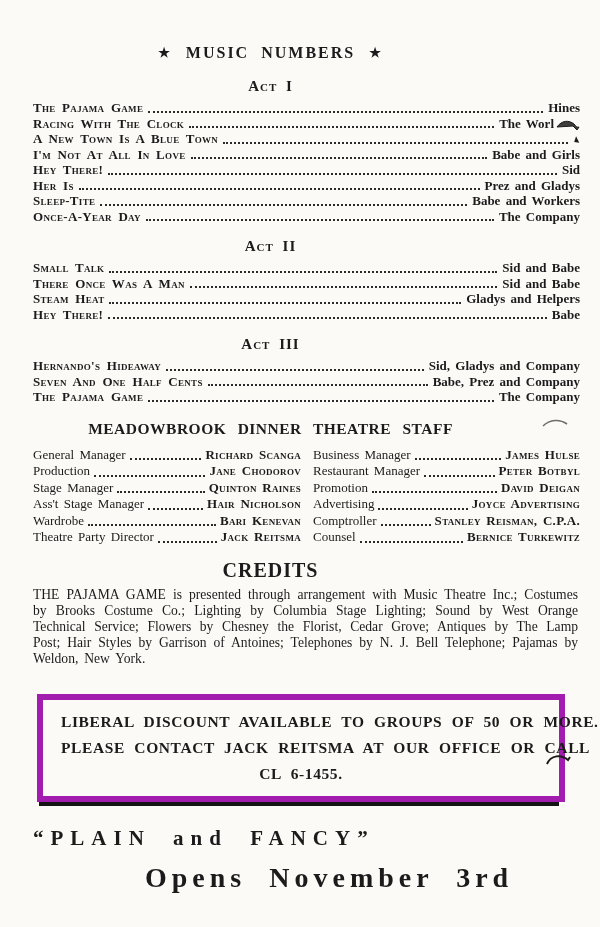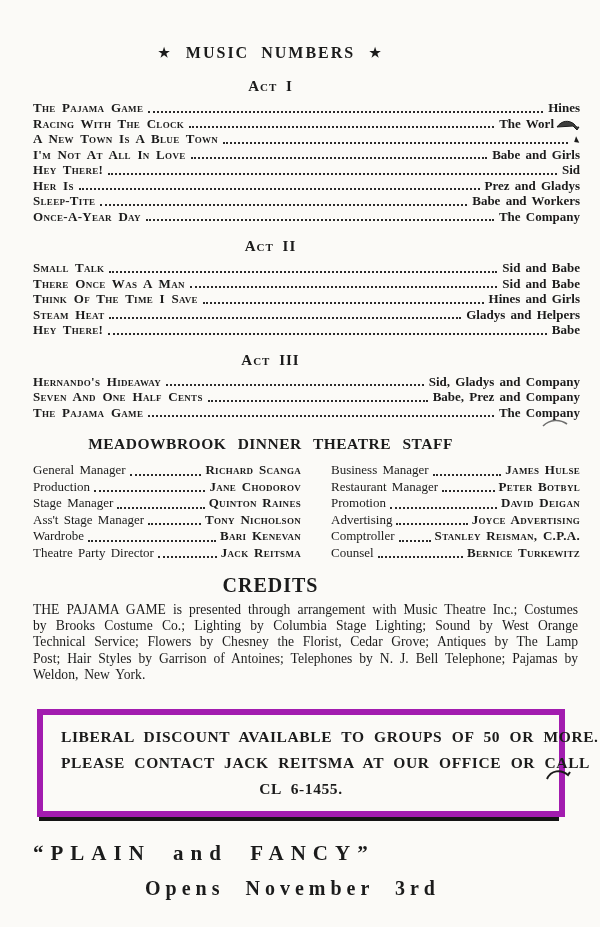--- a/index.html
+++ b/index.html
@@ -179,11 +179,6 @@
       <span class="performer">Sid and Babe</span>
     </div>
     <div class="song-row">
-      <span class="song-title">Think Of The Time I Save</span>
-      <span class="leader"></span>
-      <span class="performer">Hines and Girls</span>
-    </div>
-    <div class="song-row">
       <span class="song-title">Steam Heat</span>
       <span class="leader"></span>
       <span class="performer">Gladys and Helpers</span>

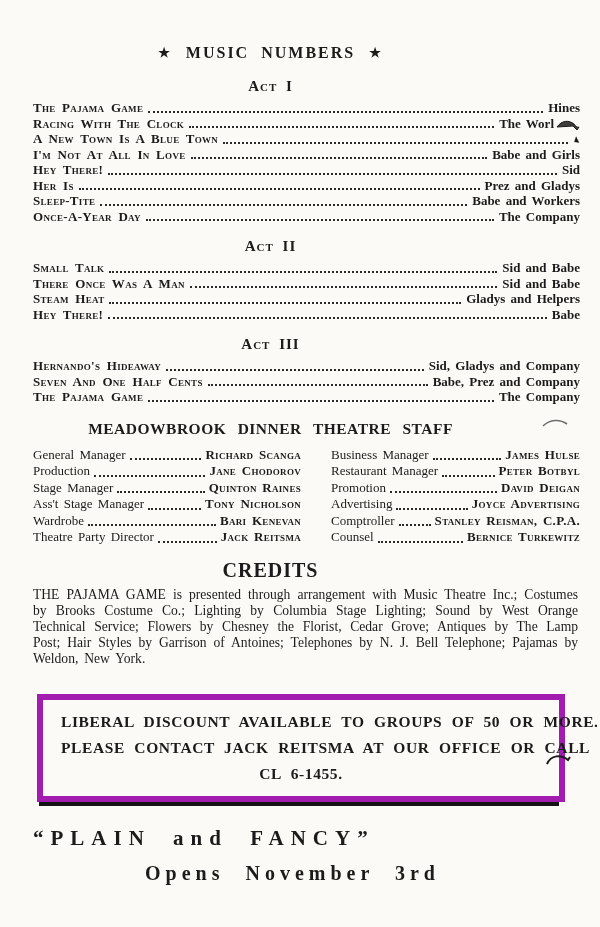--- a/index.html
+++ b/index.html
@@ -56,7 +56,7 @@
     margin:15px 0 9px 0;white-space:nowrap;
   }
   .staff-grid{
-    display:grid;grid-template-columns:268px 1fr;column-gap:30px;
+    display:grid;grid-template-columns:268px 1fr;column-gap:12px;
   }
   .staff-row{
     display:flex;align-items:flex-end;

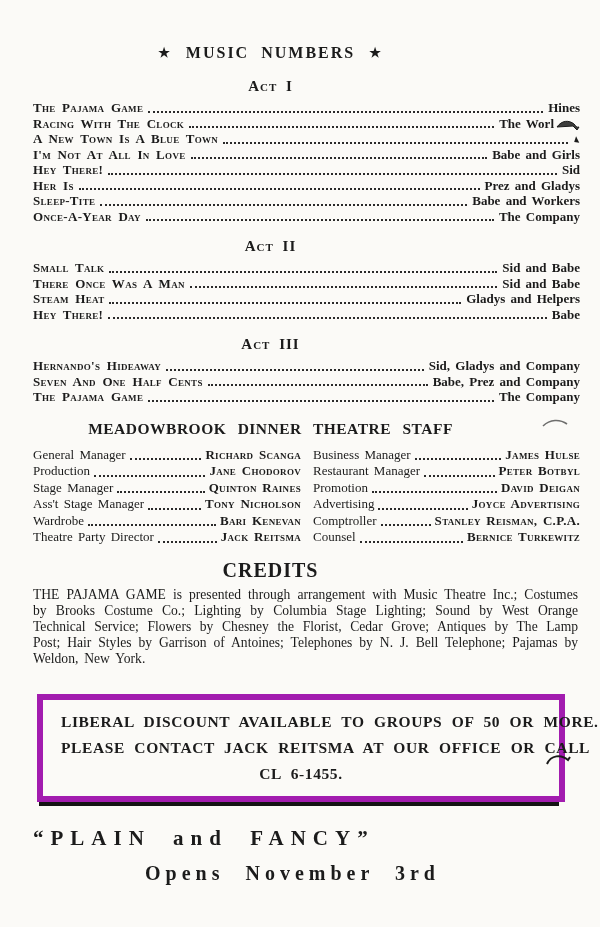--- a/index.html
+++ b/index.html
@@ -234,7 +234,7 @@
       <div class="staff-row">
         <span class="staff-role">Ass't Stage Manager</span>
         <span class="leader"></span>
-        <span class="staff-name">Tony Nicholson</span>
+        <span class="staff-name">Hair Nicholson</span>
       </div>
       <div class="staff-row">
         <span class="staff-role">Wardrobe</span>

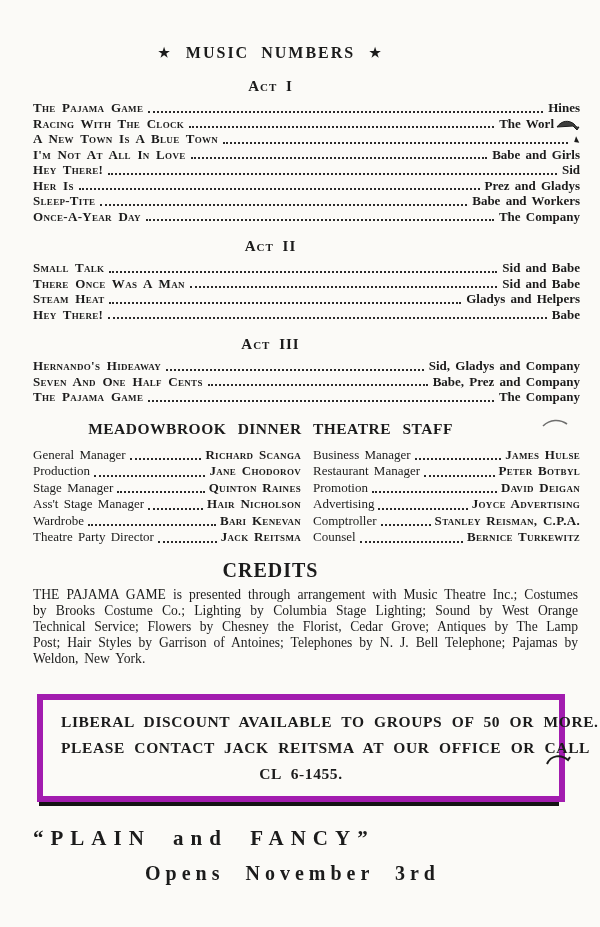--- a/index.html
+++ b/index.html
@@ -99,7 +99,7 @@
     white-space:nowrap;
   }
   .opens-line{
-    font-weight:700;font-size:20px;letter-spacing:5px;word-spacing:11px;
+    font-weight:700;font-size:28px;letter-spacing:5px;word-spacing:11px;
     margin:11px 0 0 112px;white-space:nowrap;
   }
   .reserve-line{

